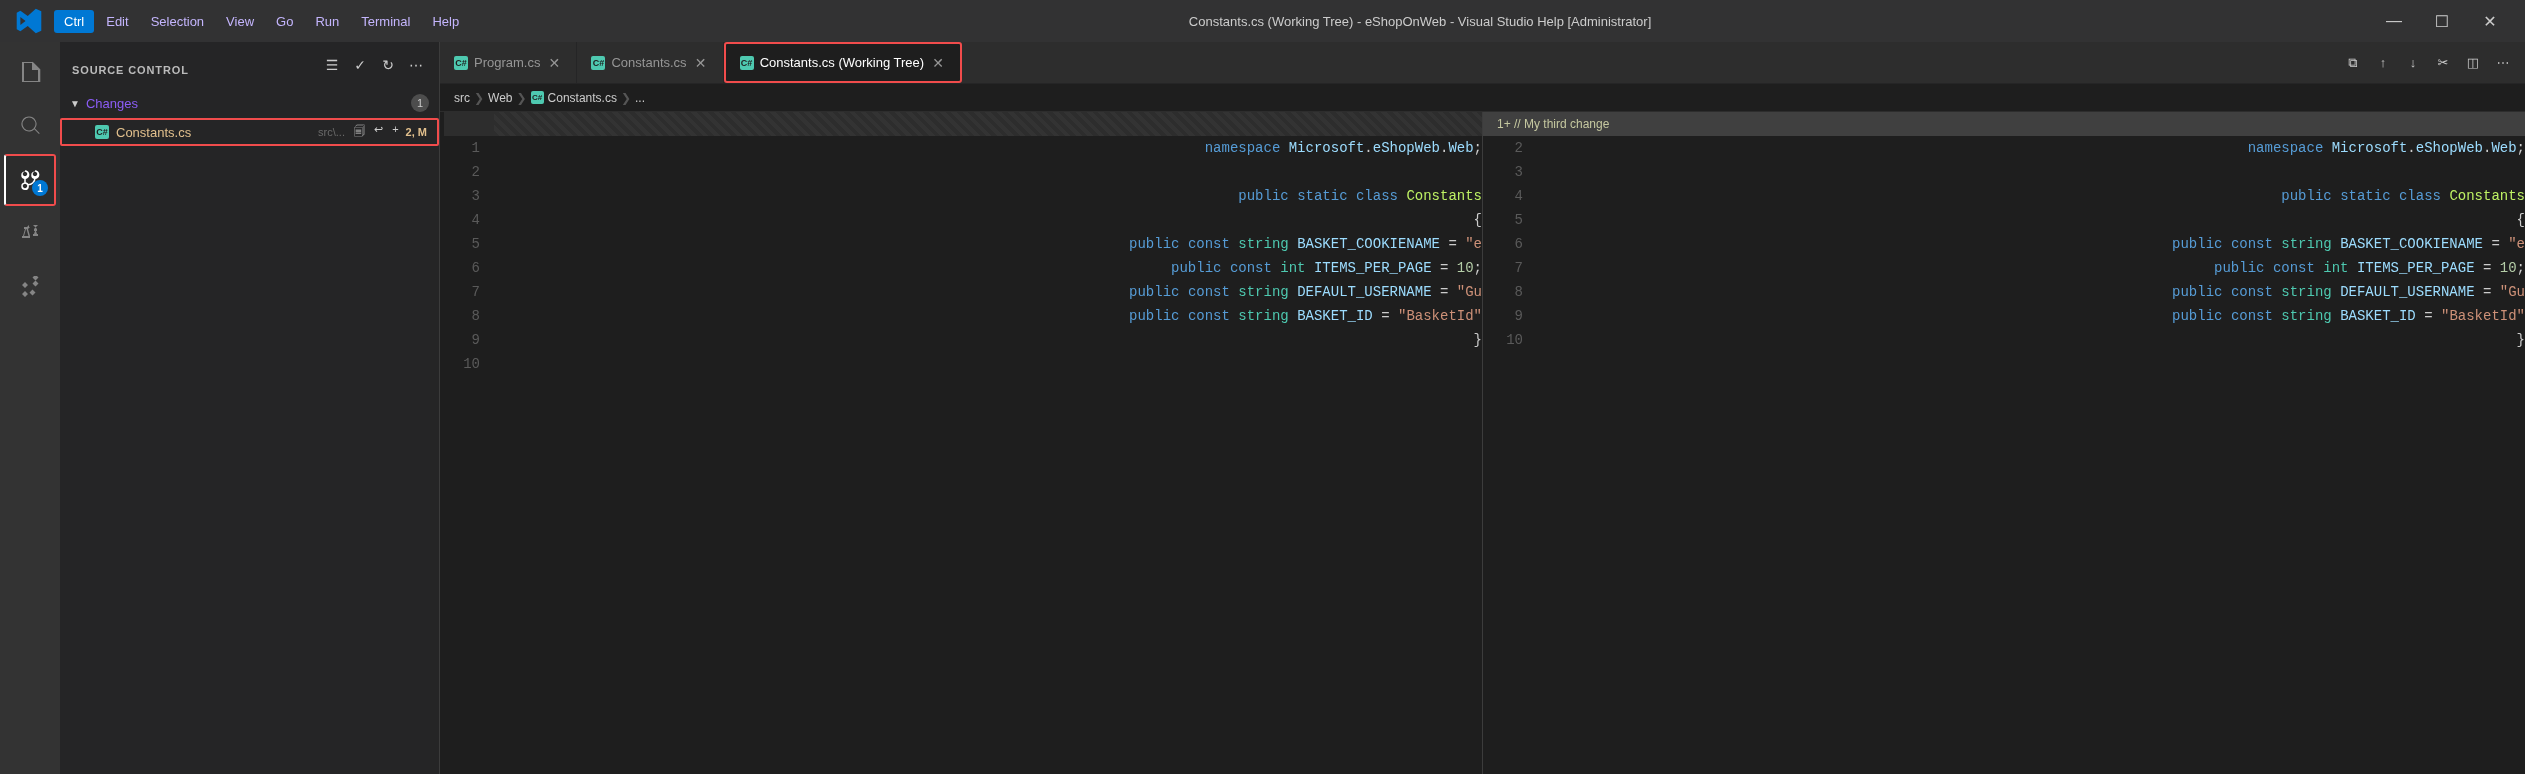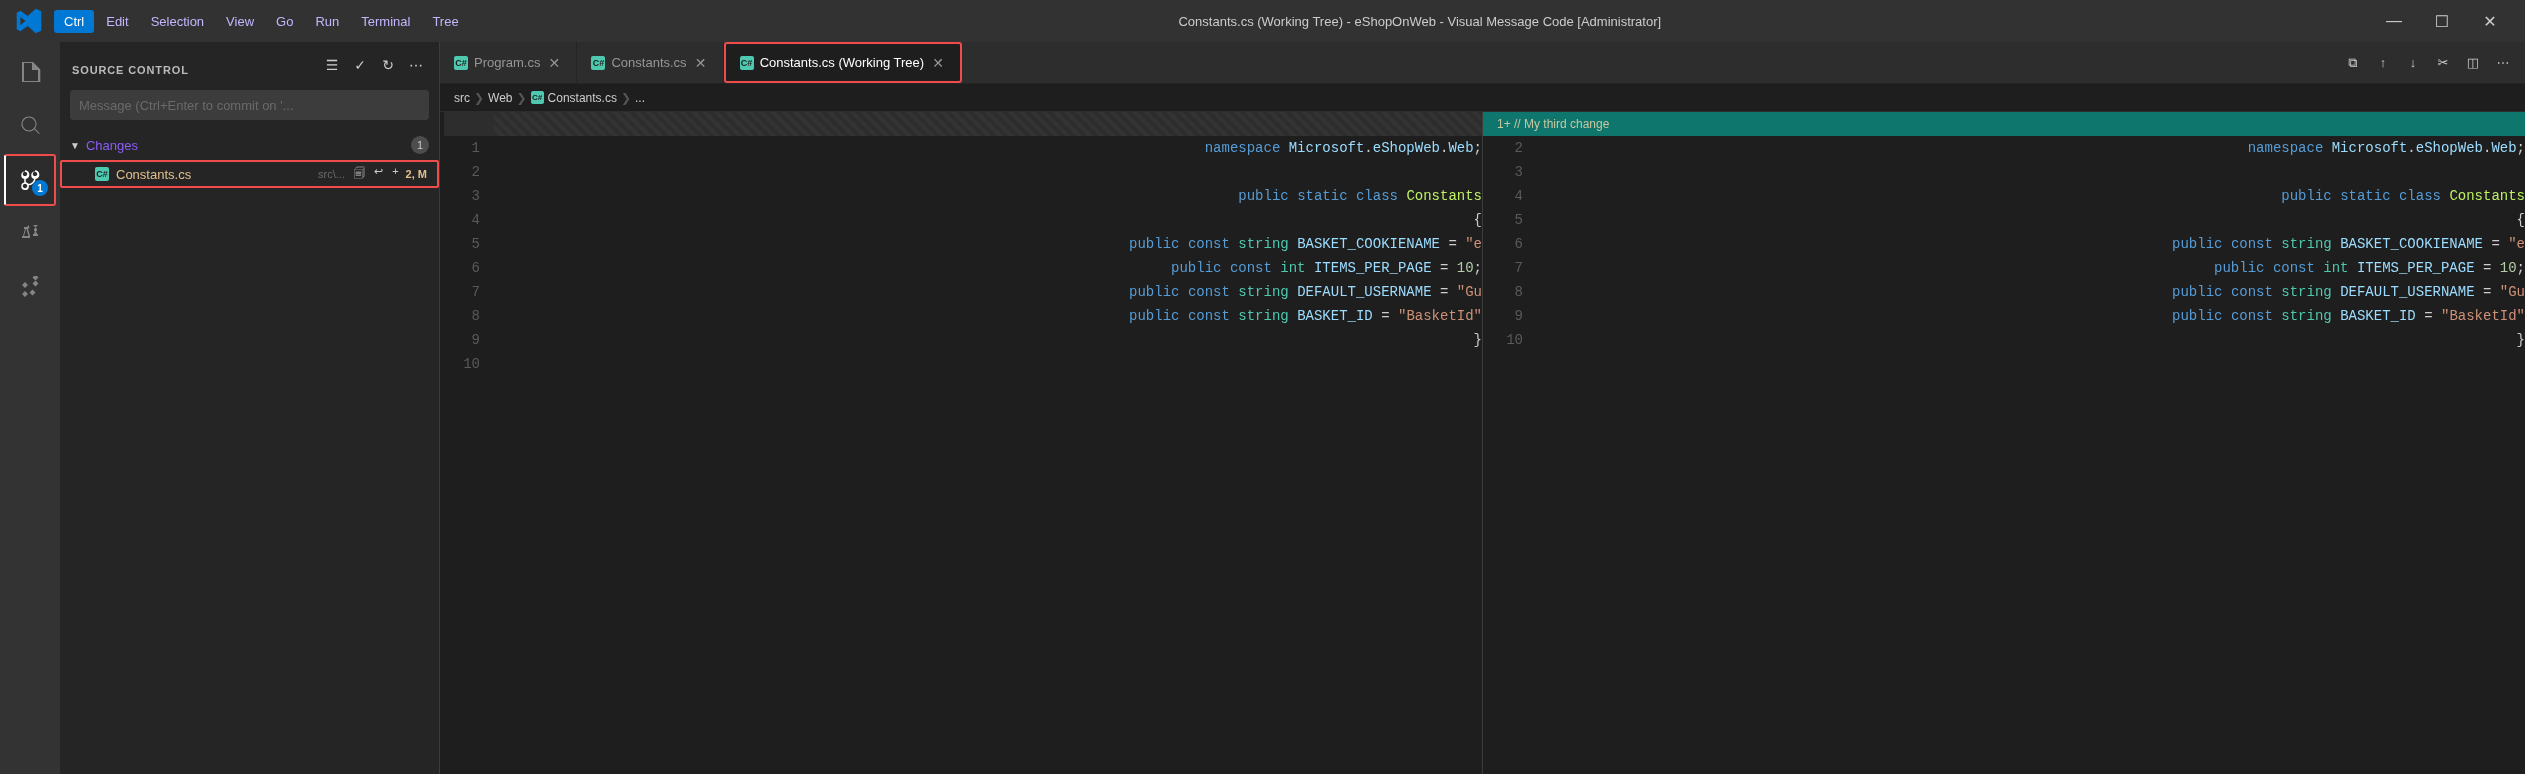--- a/index.html
+++ b/index.html
@@ -446,7 +446,7 @@
     <div class="titlebar-menu-item">Go</div>
     <div class="titlebar-menu-item">Run</div>
     <div class="titlebar-menu-item">Terminal</div>
-    <div class="titlebar-menu-item">Tree</div>
+    <div class="titlebar-menu-item">Help</div>
   </div>
   <div class="titlebar-title">Constants.cs (Working Tree) - eShopOnWeb - Visual Message Code [Administrator]</div>
   <div class="titlebar-controls">

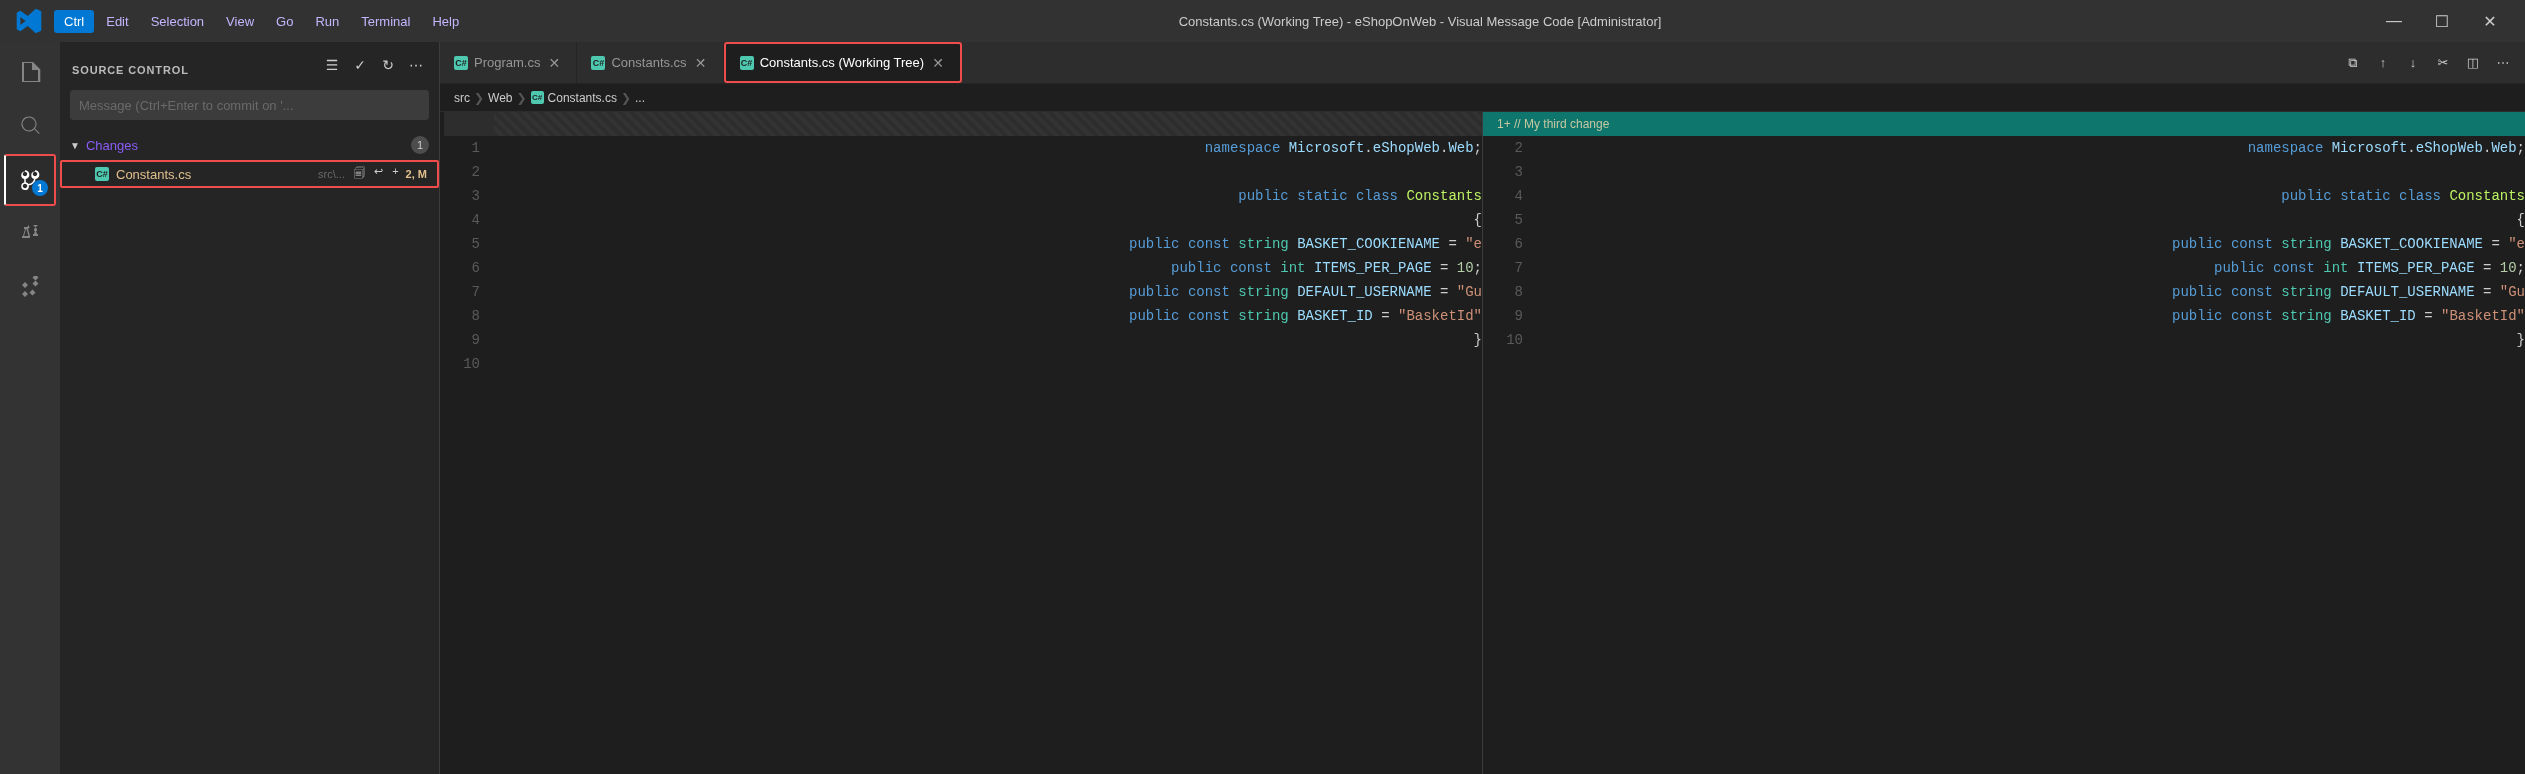--- a/index.html
+++ b/index.html
@@ -448,7 +448,7 @@
     <div class="titlebar-menu-item">Terminal</div>
     <div class="titlebar-menu-item">Help</div>
   </div>
-  <div class="titlebar-title">Constants.cs (Working Tree) - eShopOnWeb - Visual Message Code [Administrator]</div>
+  <div class="titlebar-title">Constants.cs (Working Tree) - eShopOnWeb - Visual Studio Help [Administrator]</div>
   <div class="titlebar-controls">
     <div class="titlebar-ctrl-btn">—</div>
     <div class="titlebar-ctrl-btn">☐</div>

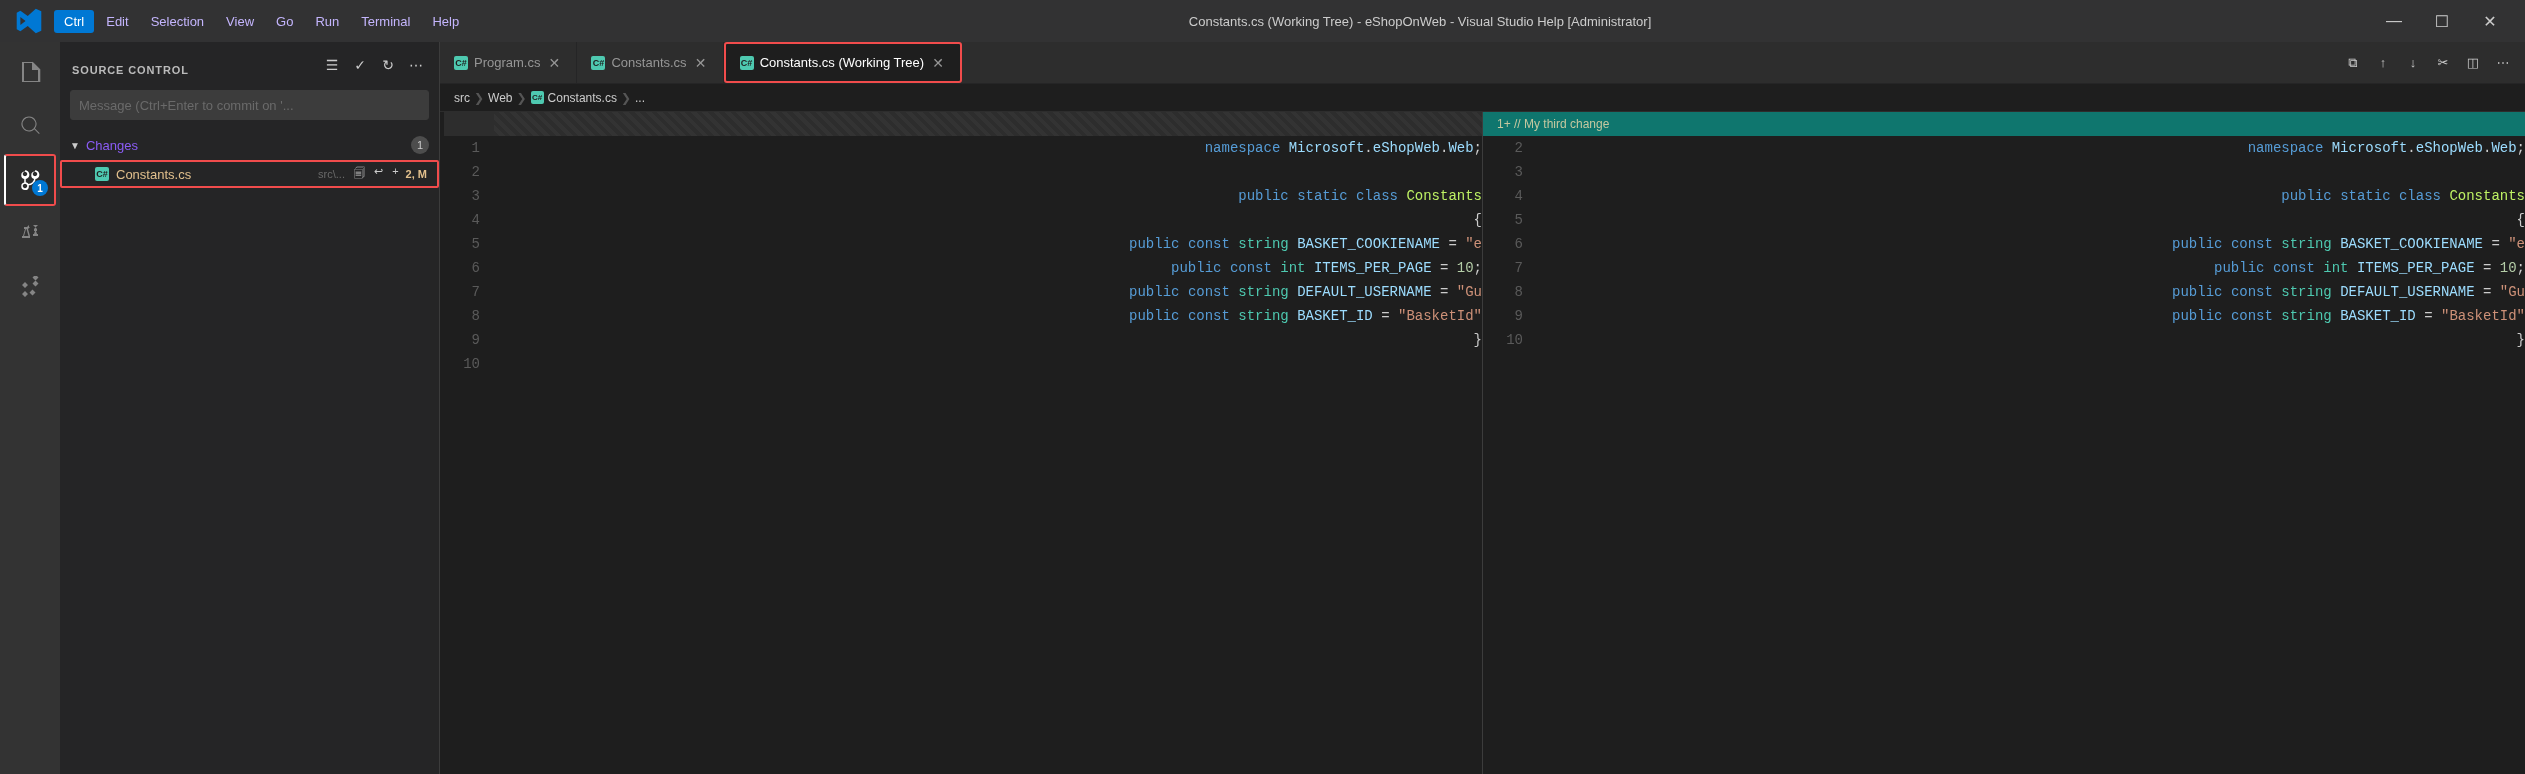--- a/index.html
+++ b/index.html
@@ -499,7 +499,6 @@
       </div>
     </div>
 
-    <input class="commit-input" type="text" placeholder="Message (Ctrl+Enter to commit on '..." style="">
 
     <div class="changes-section">
       <div class="changes-header">

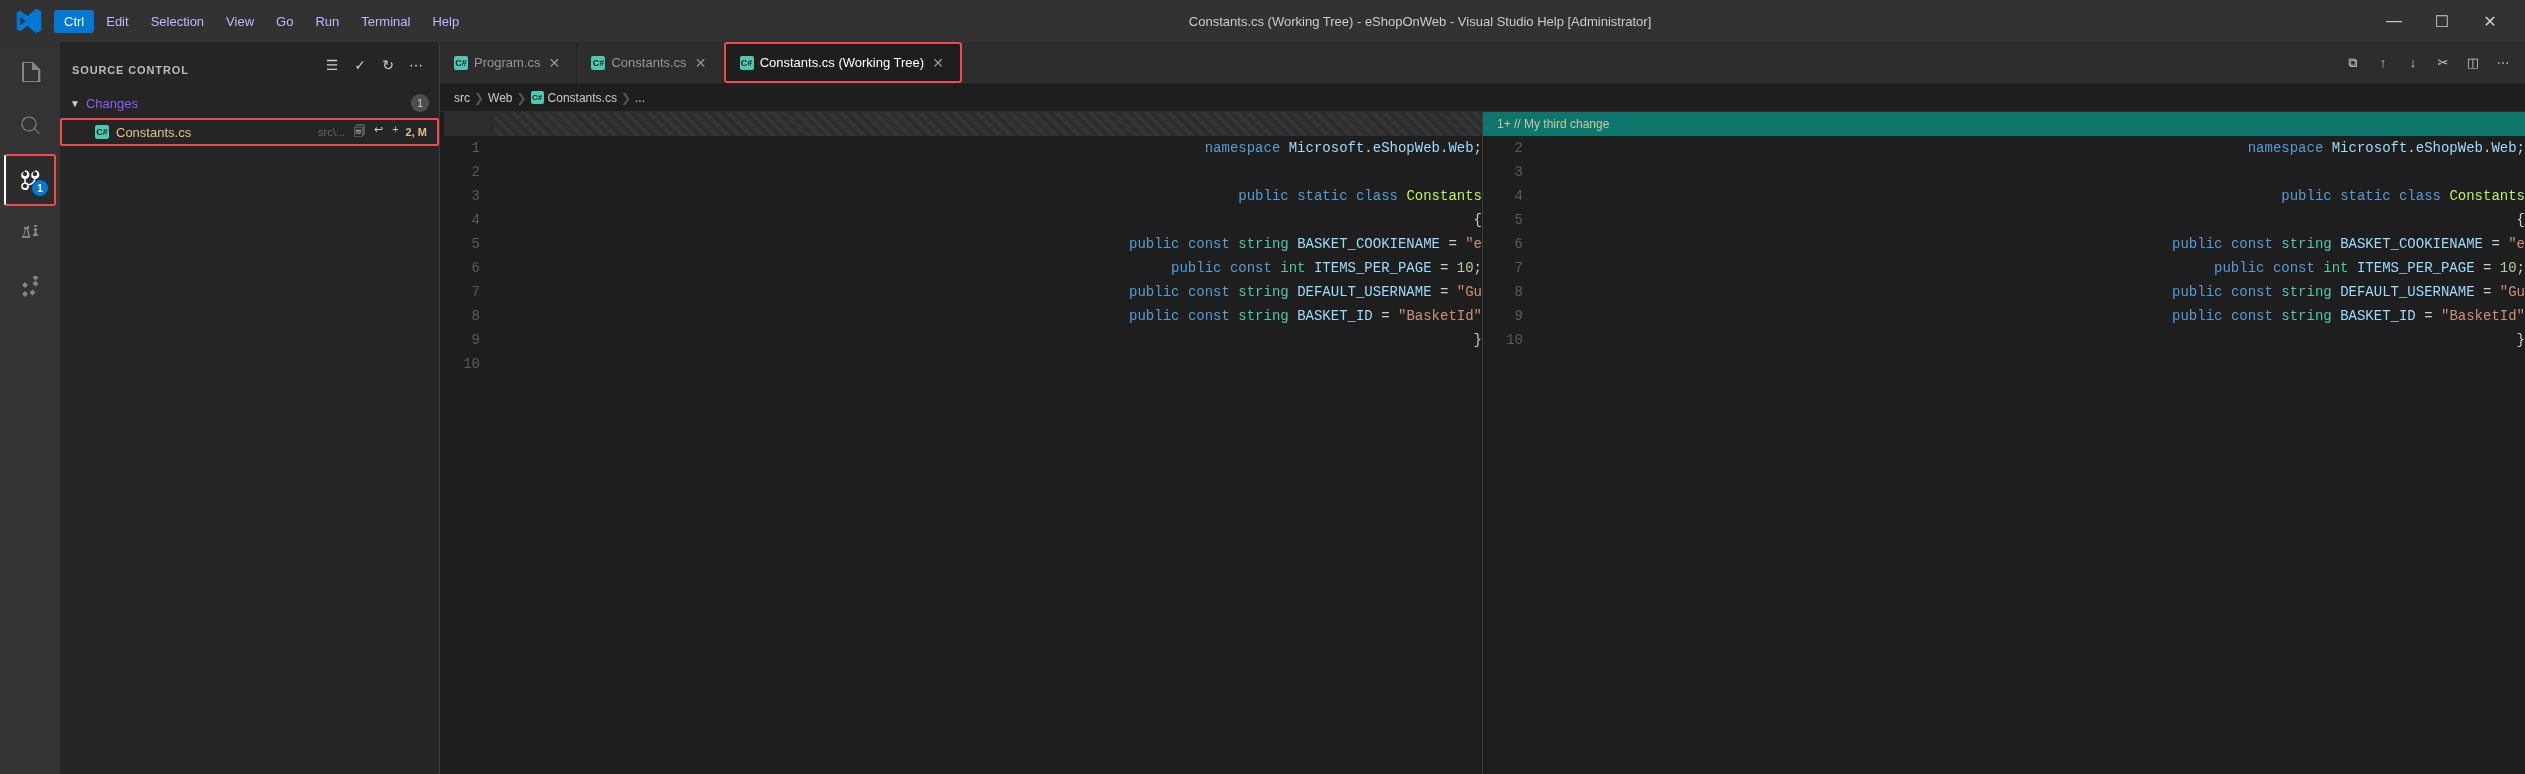--- a/index.html
+++ b/index.html
@@ -419,7 +419,7 @@
 
     
     .working-tree-header {
-      background: #0f766e;
+      background: #404040;
       padding: 2px 14px;
       font-size: 12px;
       color: #c5c8a0;

